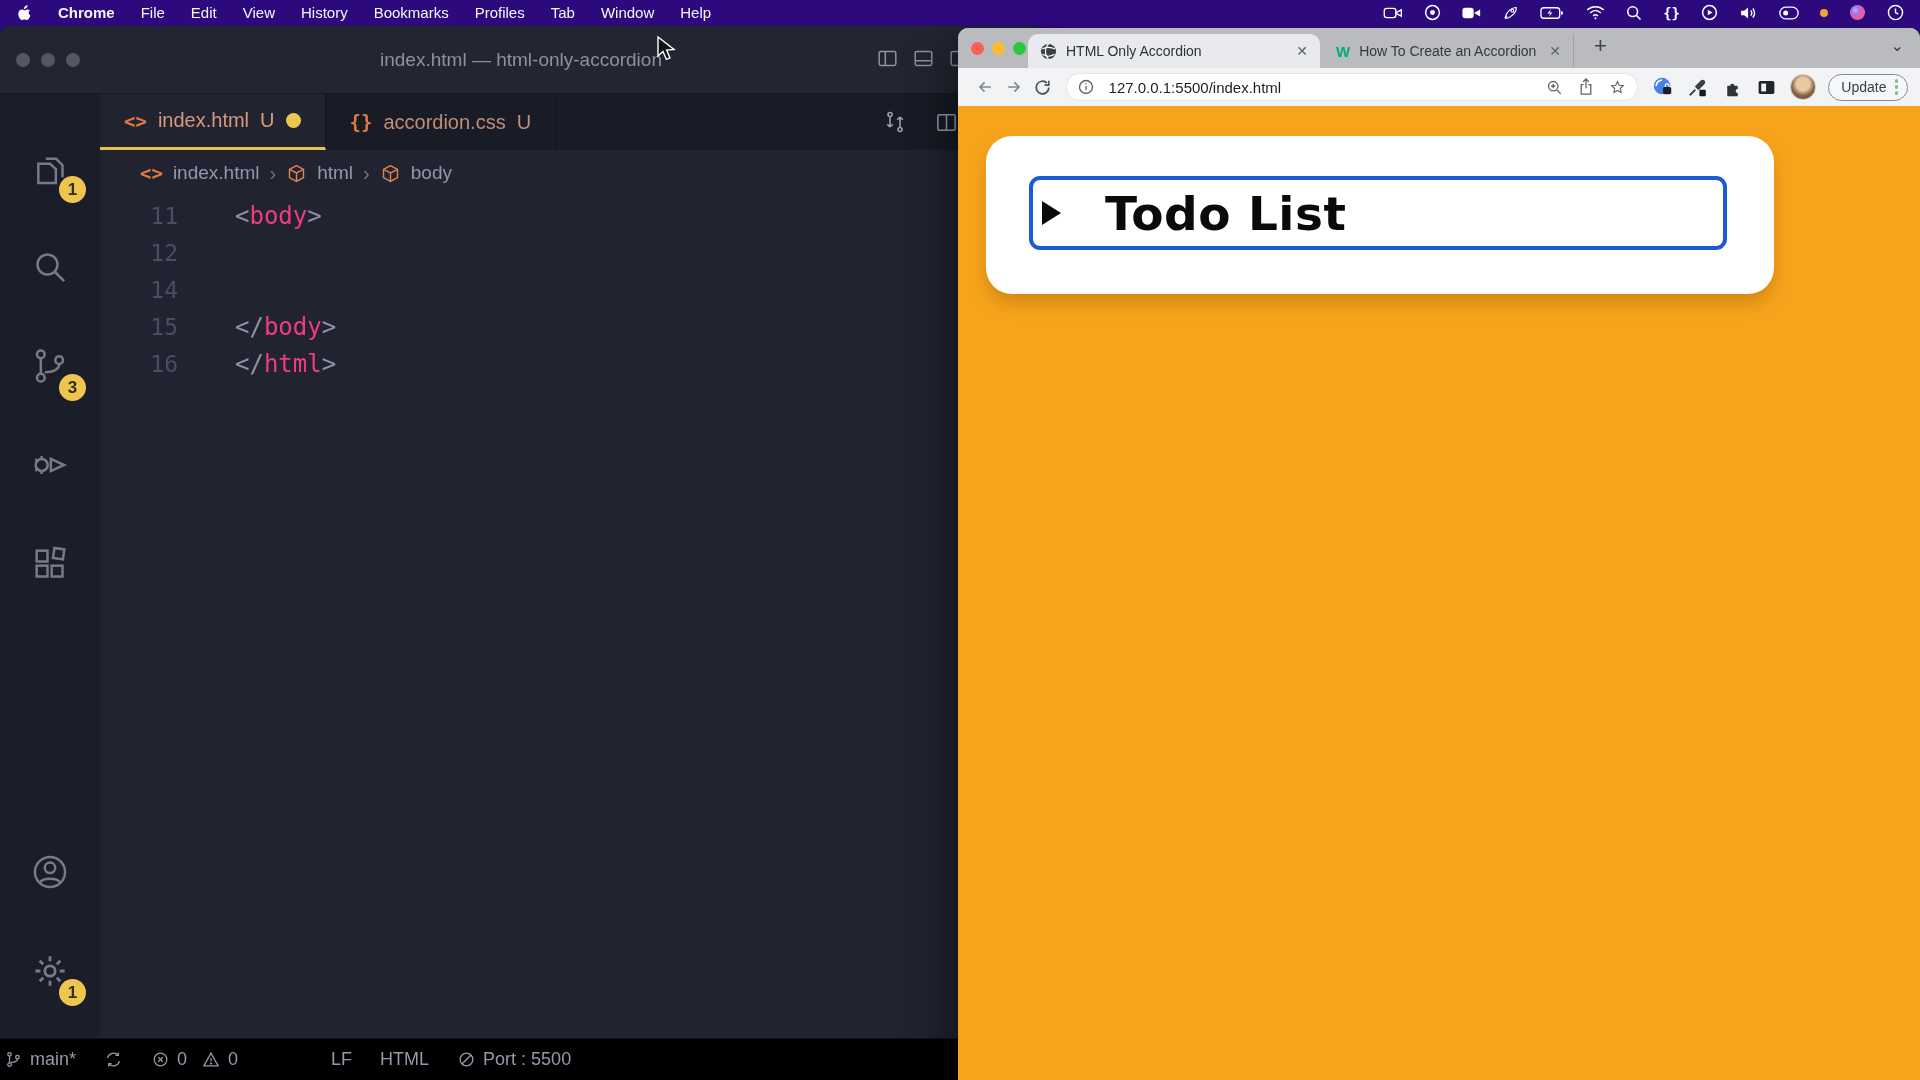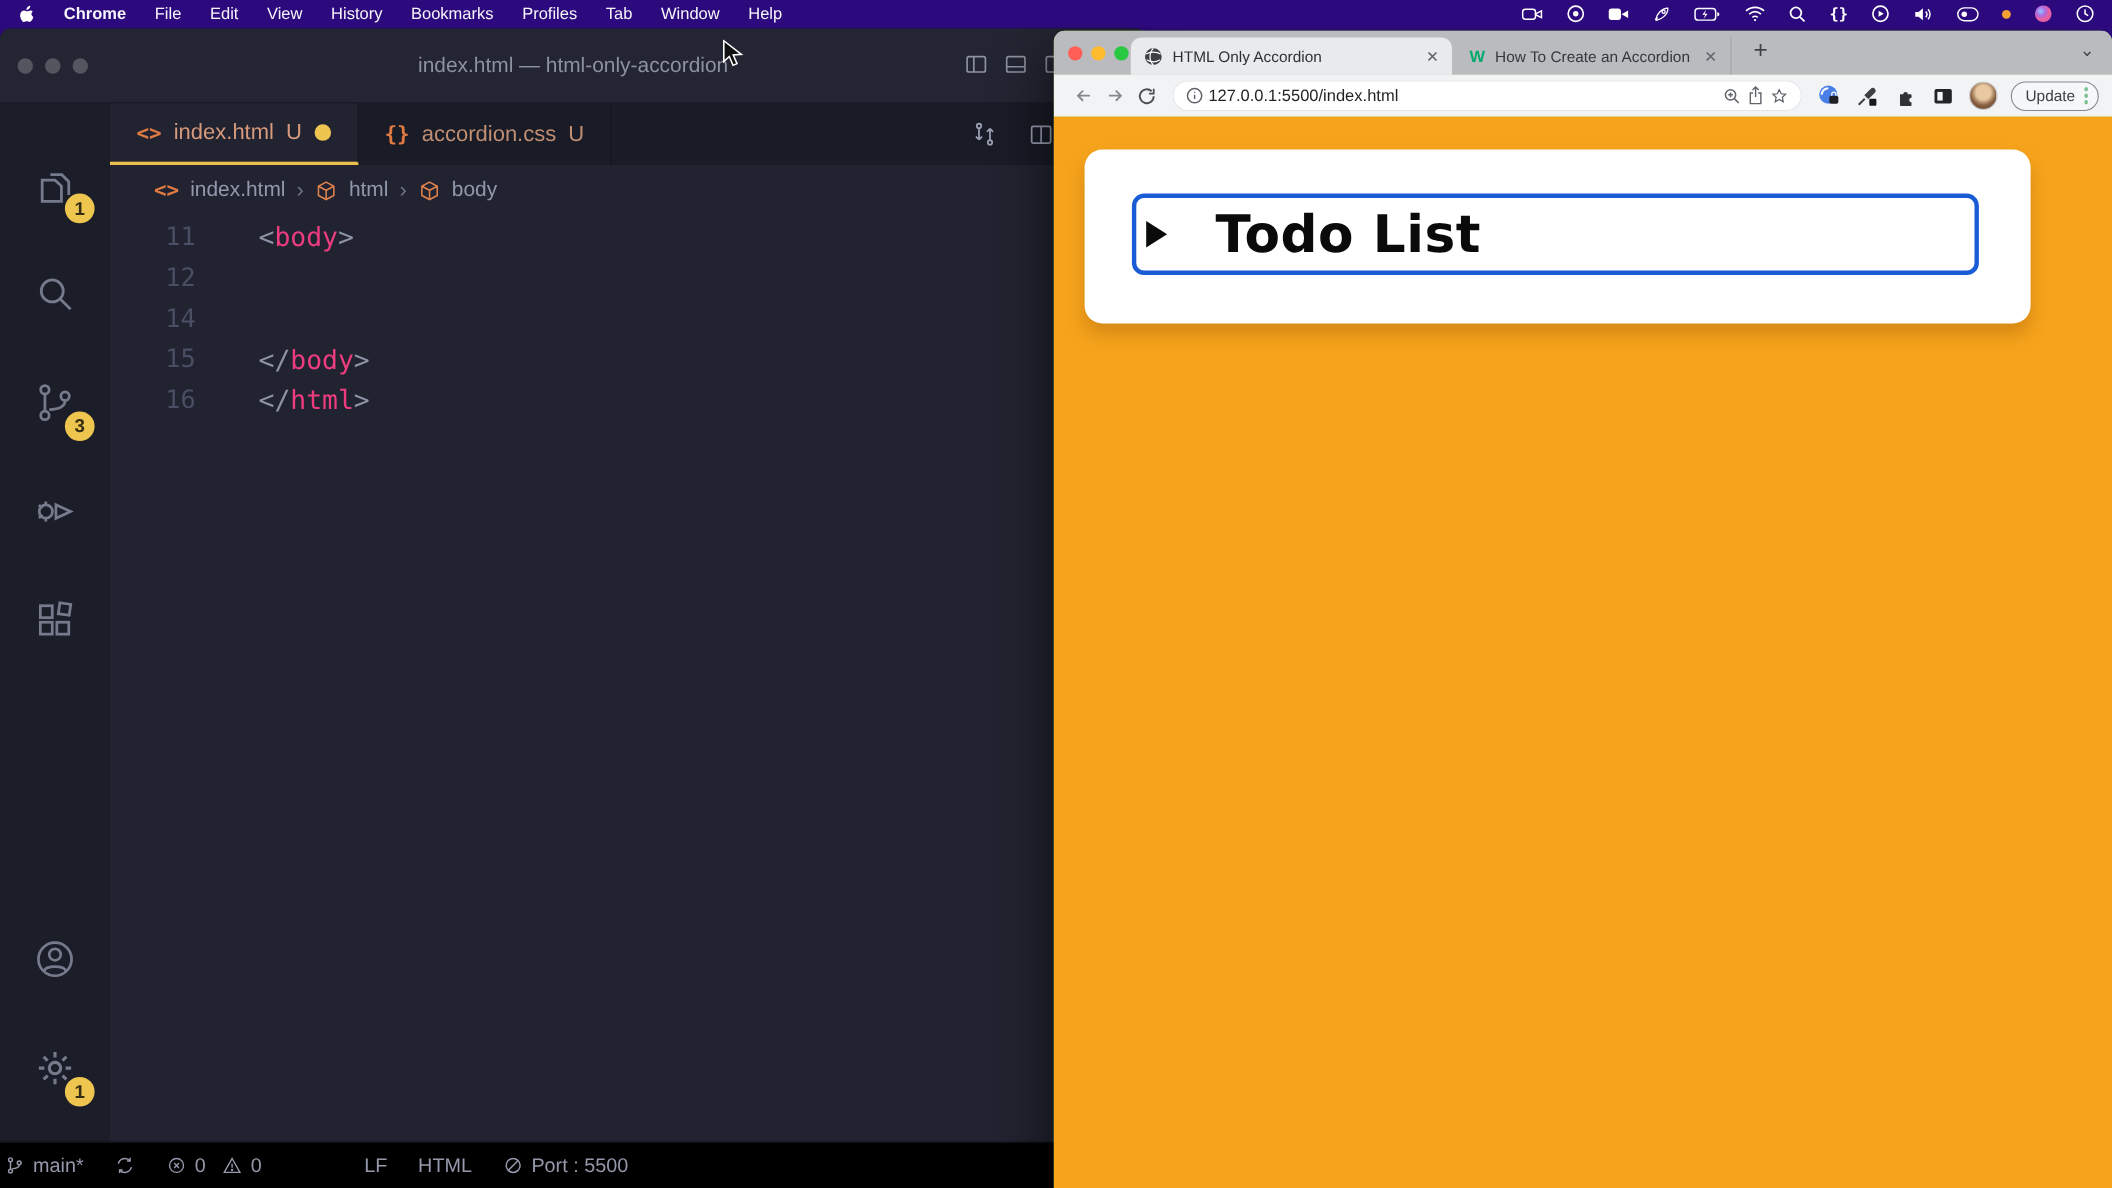--- a/index.html
+++ b/index.html
@@ -76,7 +76,7 @@
 
   
   .chrome { position:absolute; left:958px; top:28px; right:0; bottom:0; border-radius:10px 10px 0 0;
-            overflow:hidden; box-shadow:-10px 14px 45px rgba(0,0,0,.45); background:#bef264; }
+            overflow:hidden; box-shadow:-10px 14px 45px rgba(0,0,0,.45); background:#86efac; }
   .c-tabstrip { position:absolute; top:0; left:0; right:0; height:40px; background:#b9bbbf; }
   .c-traffic { position:absolute; left:13px; top:14px; display:flex; gap:8px; }
   .ctl { width:13px; height:13px; border-radius:50%; }

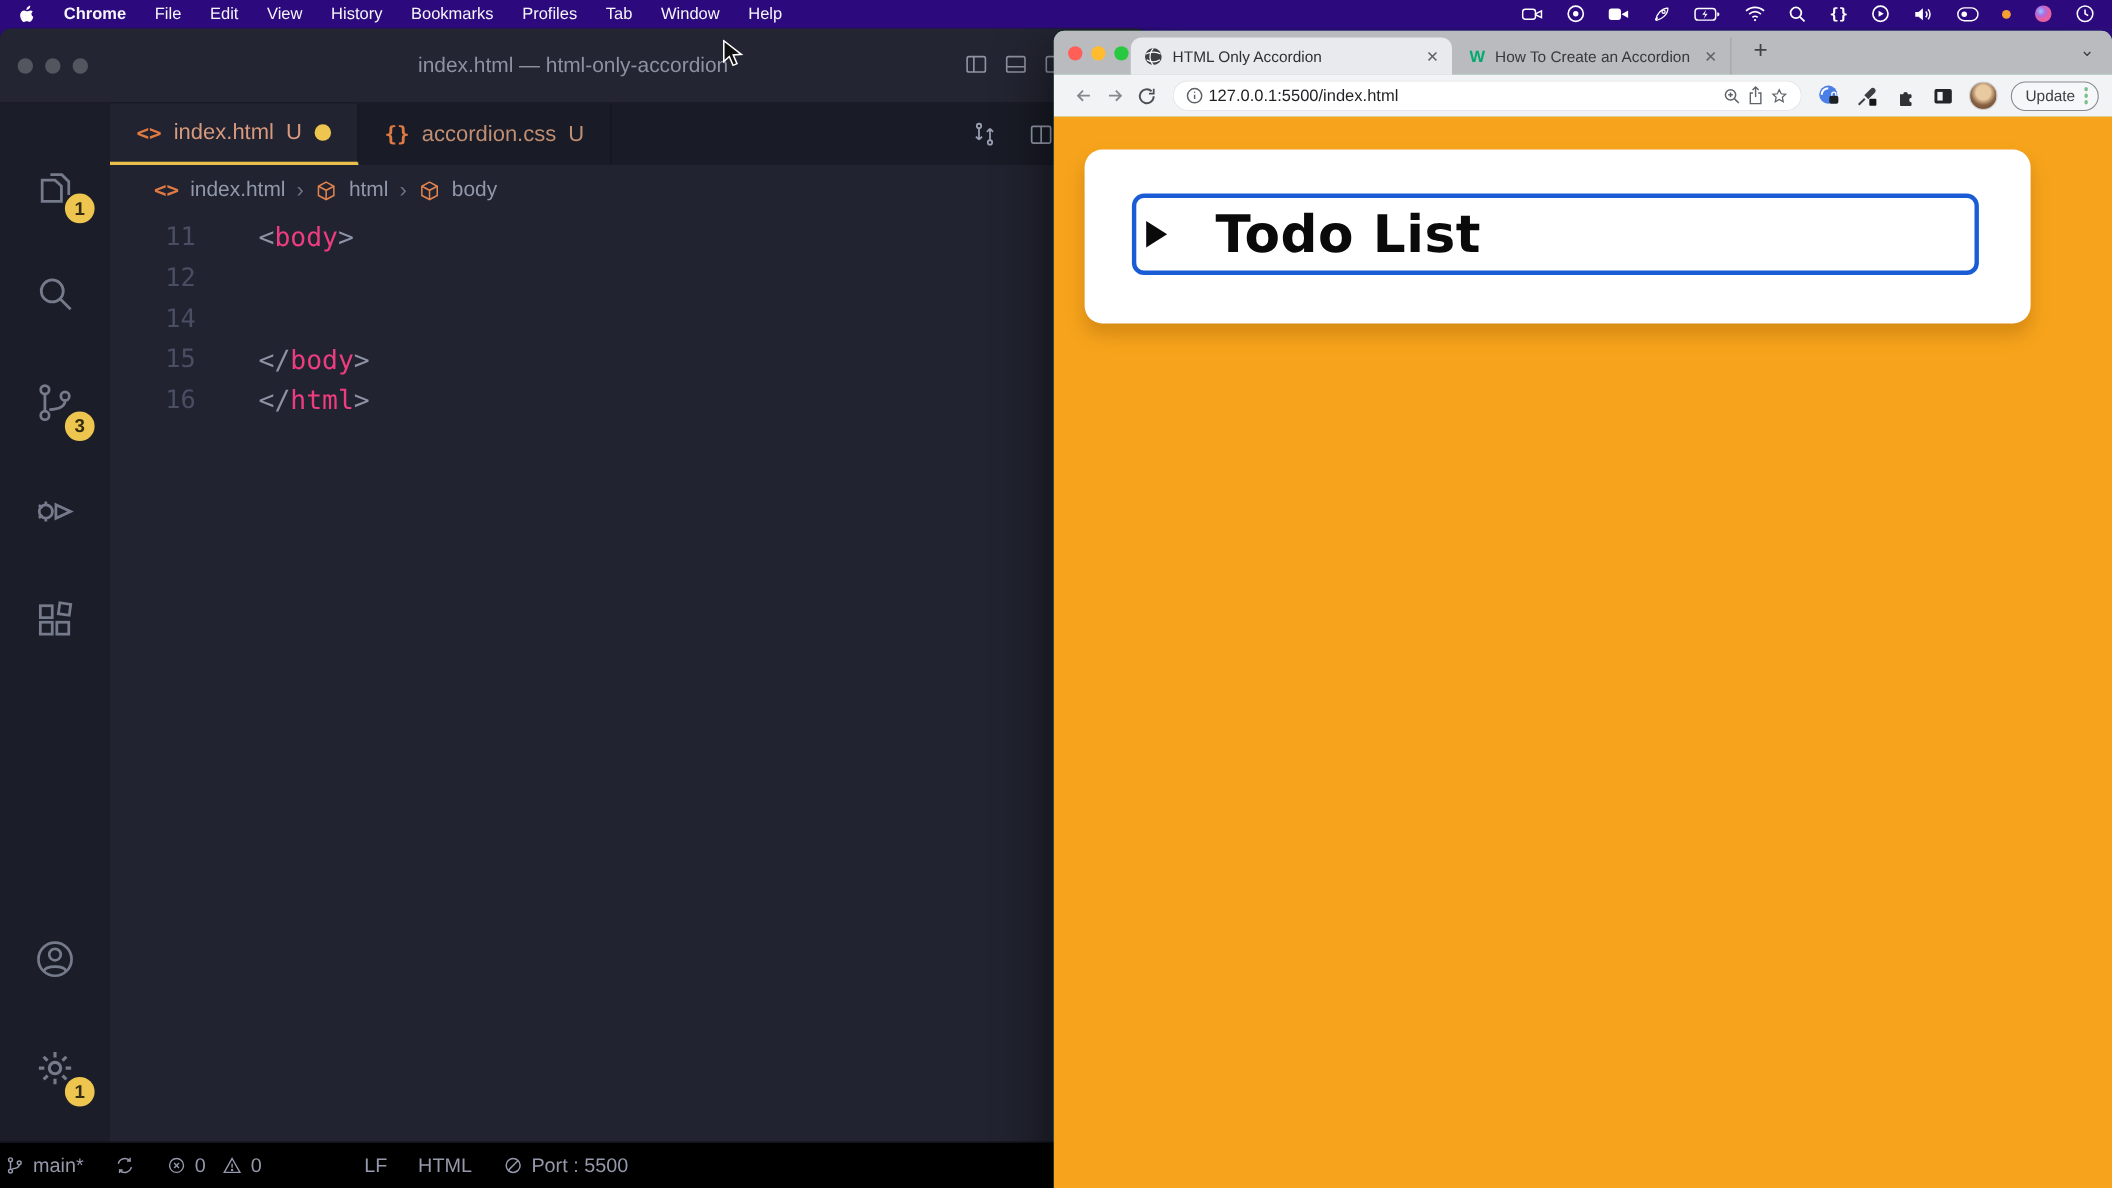--- a/index.html
+++ b/index.html
@@ -96,7 +96,7 @@
   .nav-ic { width:30px; display:flex; justify-content:center; color:#84888d; }
   .nav-ic.dark { color:#4b4f54; }
   .urlbar { margin-left:8px; width:588px; height:28px; background:#fff; border-radius:14px;
-            display:flex; align-items:center; padding:0 12px; gap:5px; box-shadow:0 0 0 1px #e3e5e8 inset; }
+            display:flex; align-items:center; padding:0 12px; gap:15px; box-shadow:0 0 0 1px #e3e5e8 inset; }
   .url-text { font-size:15px; color:#1f2023; flex:1; }
   .url-ic { color:#5f6368; display:flex; }
   .ext-row { display:flex; align-items:center; gap:13px; margin-left:14px; }

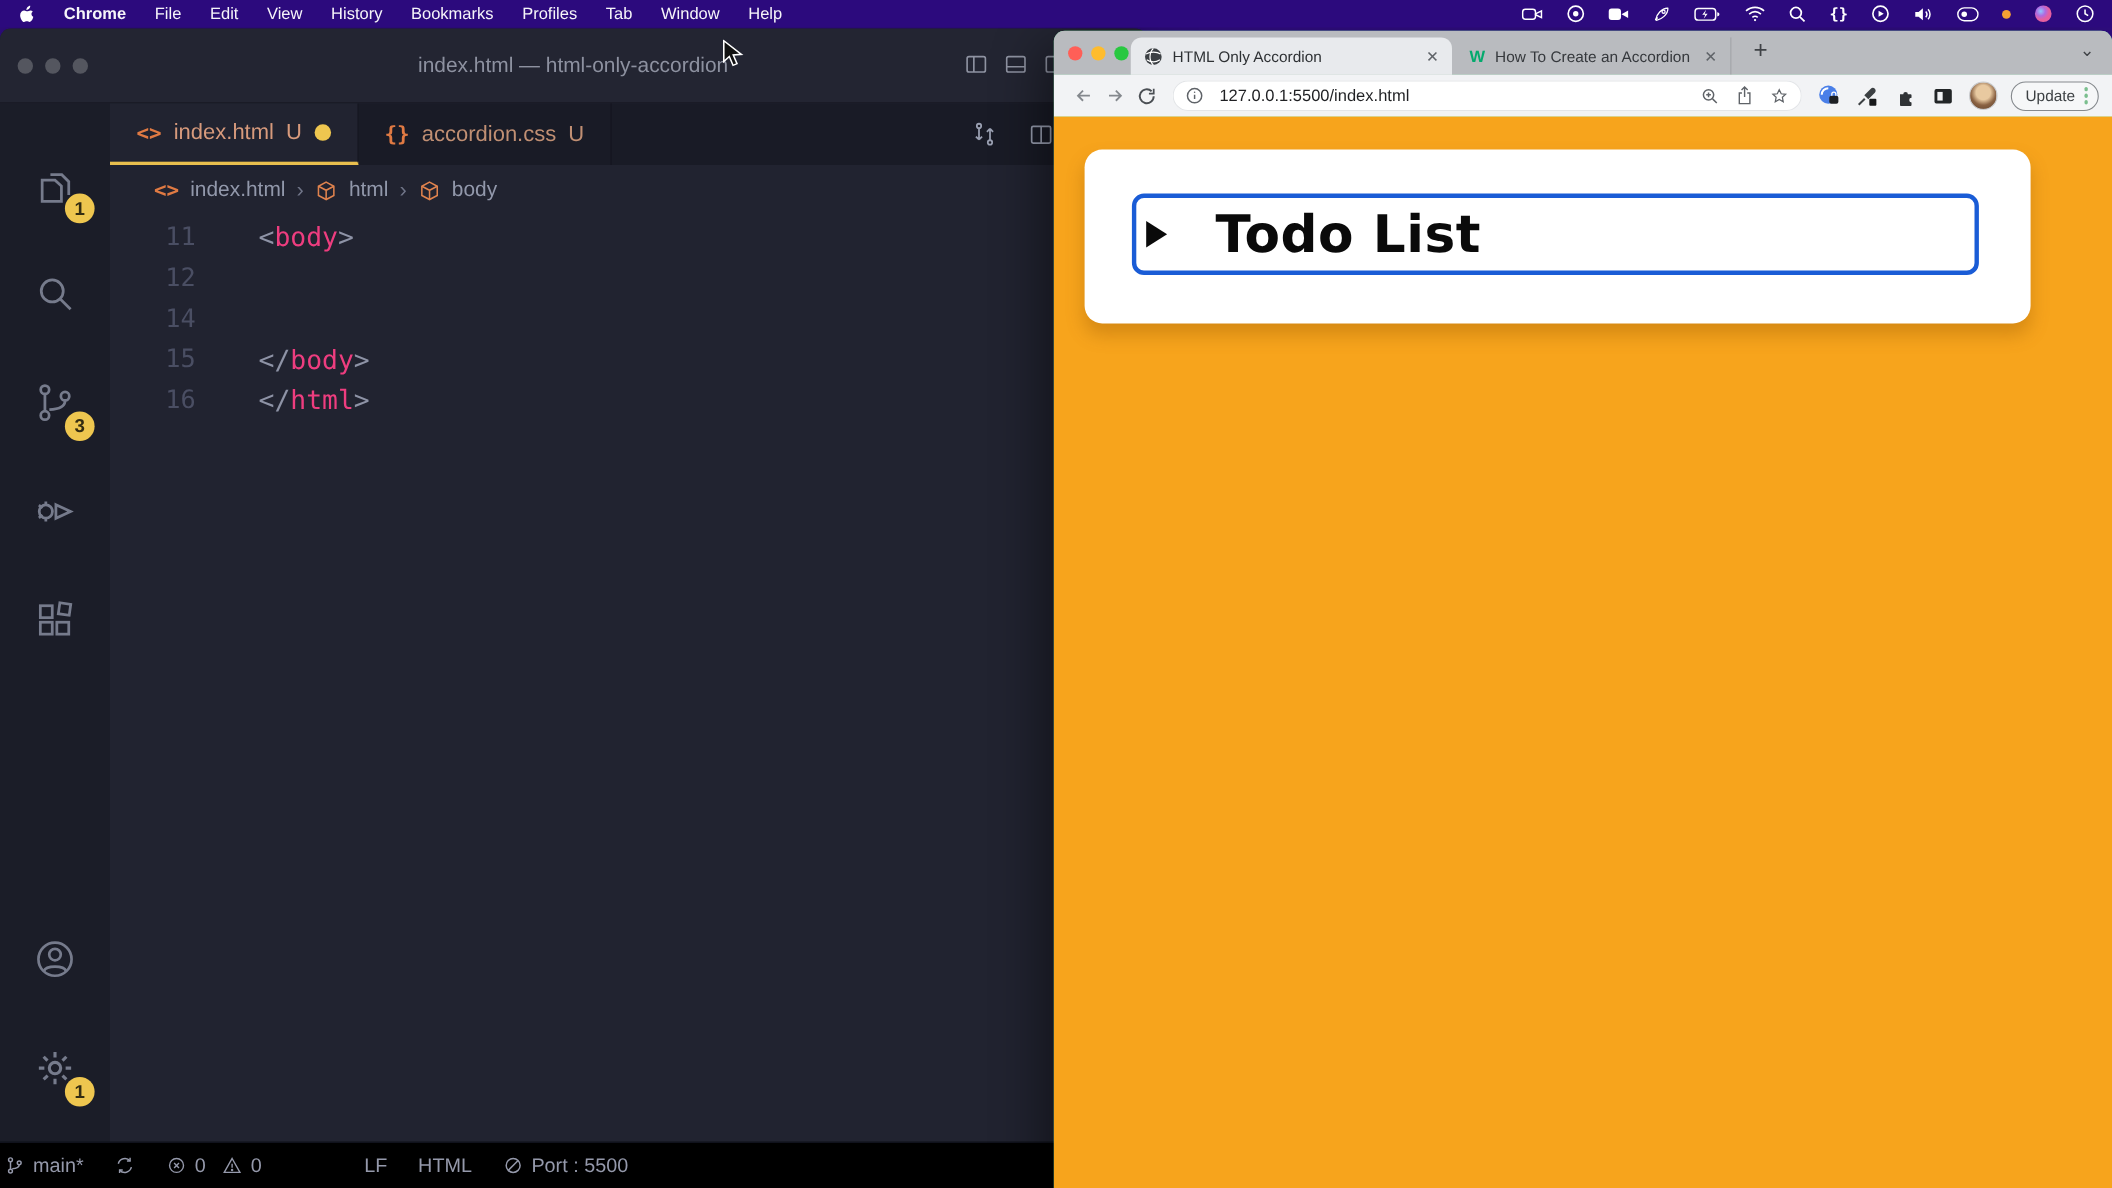--- a/index.html
+++ b/index.html
@@ -110,8 +110,8 @@
   .kebab i { width:3.5px; height:3.5px; border-radius:50%; background:#7bbf8e; }
 
   .c-content { position:absolute; top:78px; bottom:0; left:0; right:0; background:#f7a41c; }
-  .card { position:absolute; left:28px; top:30px; width:860px; height:158px; background:#fff;
-          border-radius:16px; box-shadow:0 10px 16px rgba(135,75,0,.30); }
+  .card { position:absolute; left:28px; top:30px; width:788px; height:158px; background:#fff;
+          border-radius:26px; box-shadow:0 10px 16px rgba(135,75,0,.30); }
   .details-box { position:absolute; left:43px; right:47px; top:40px; height:74px;
                  border:4px solid #1a5cd6; border-radius:11px; display:flex; align-items:center;
                  background:#fff; }

